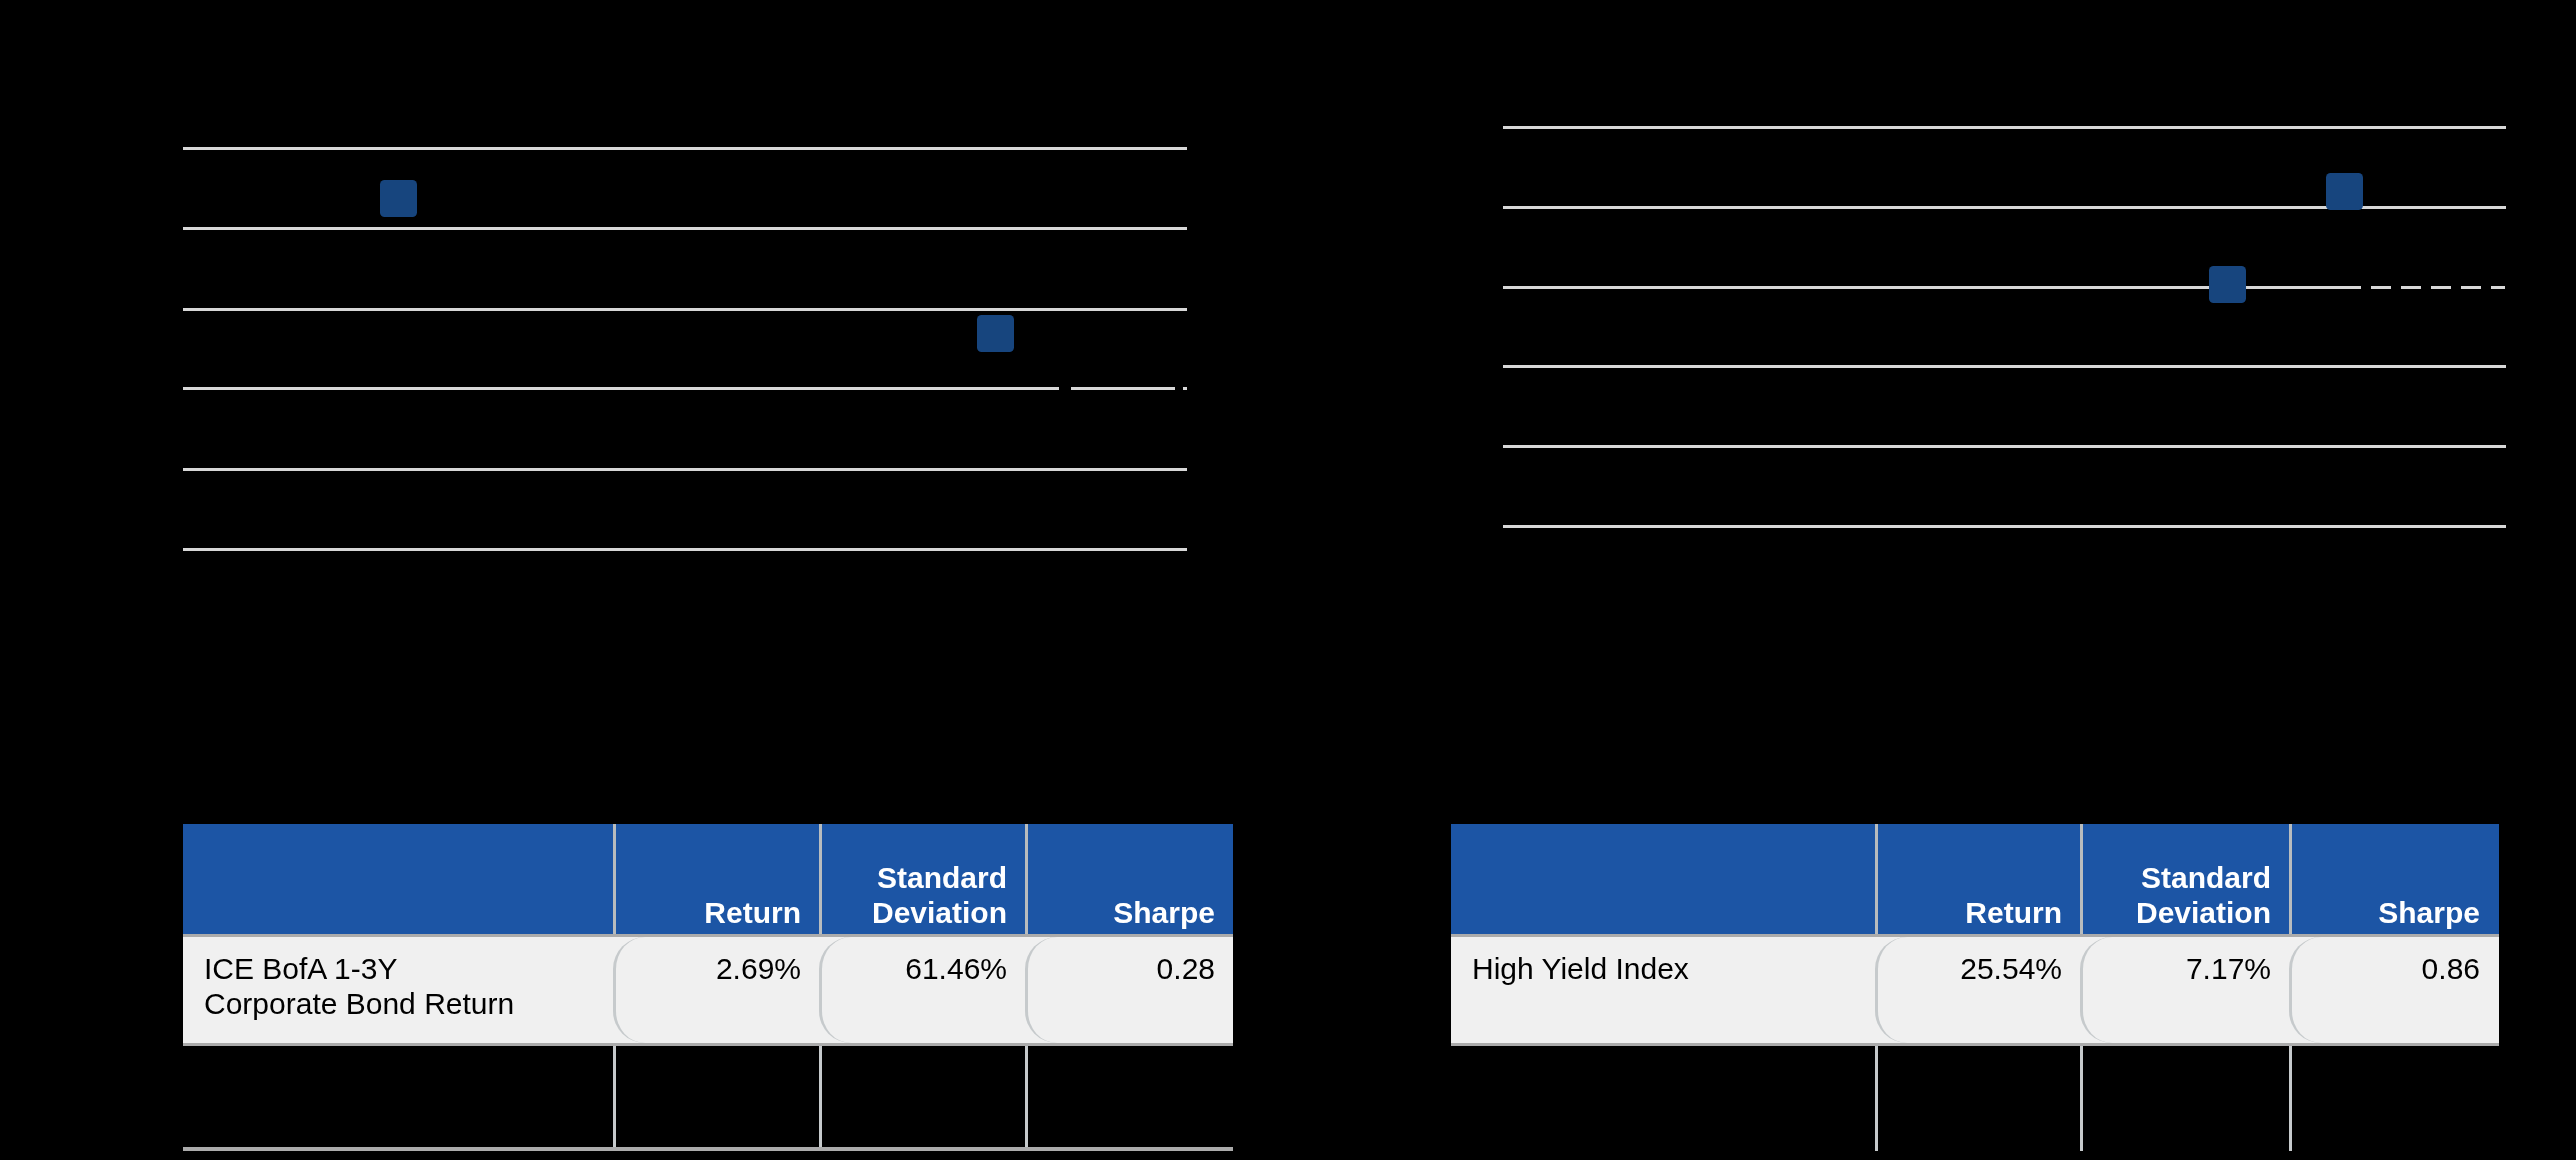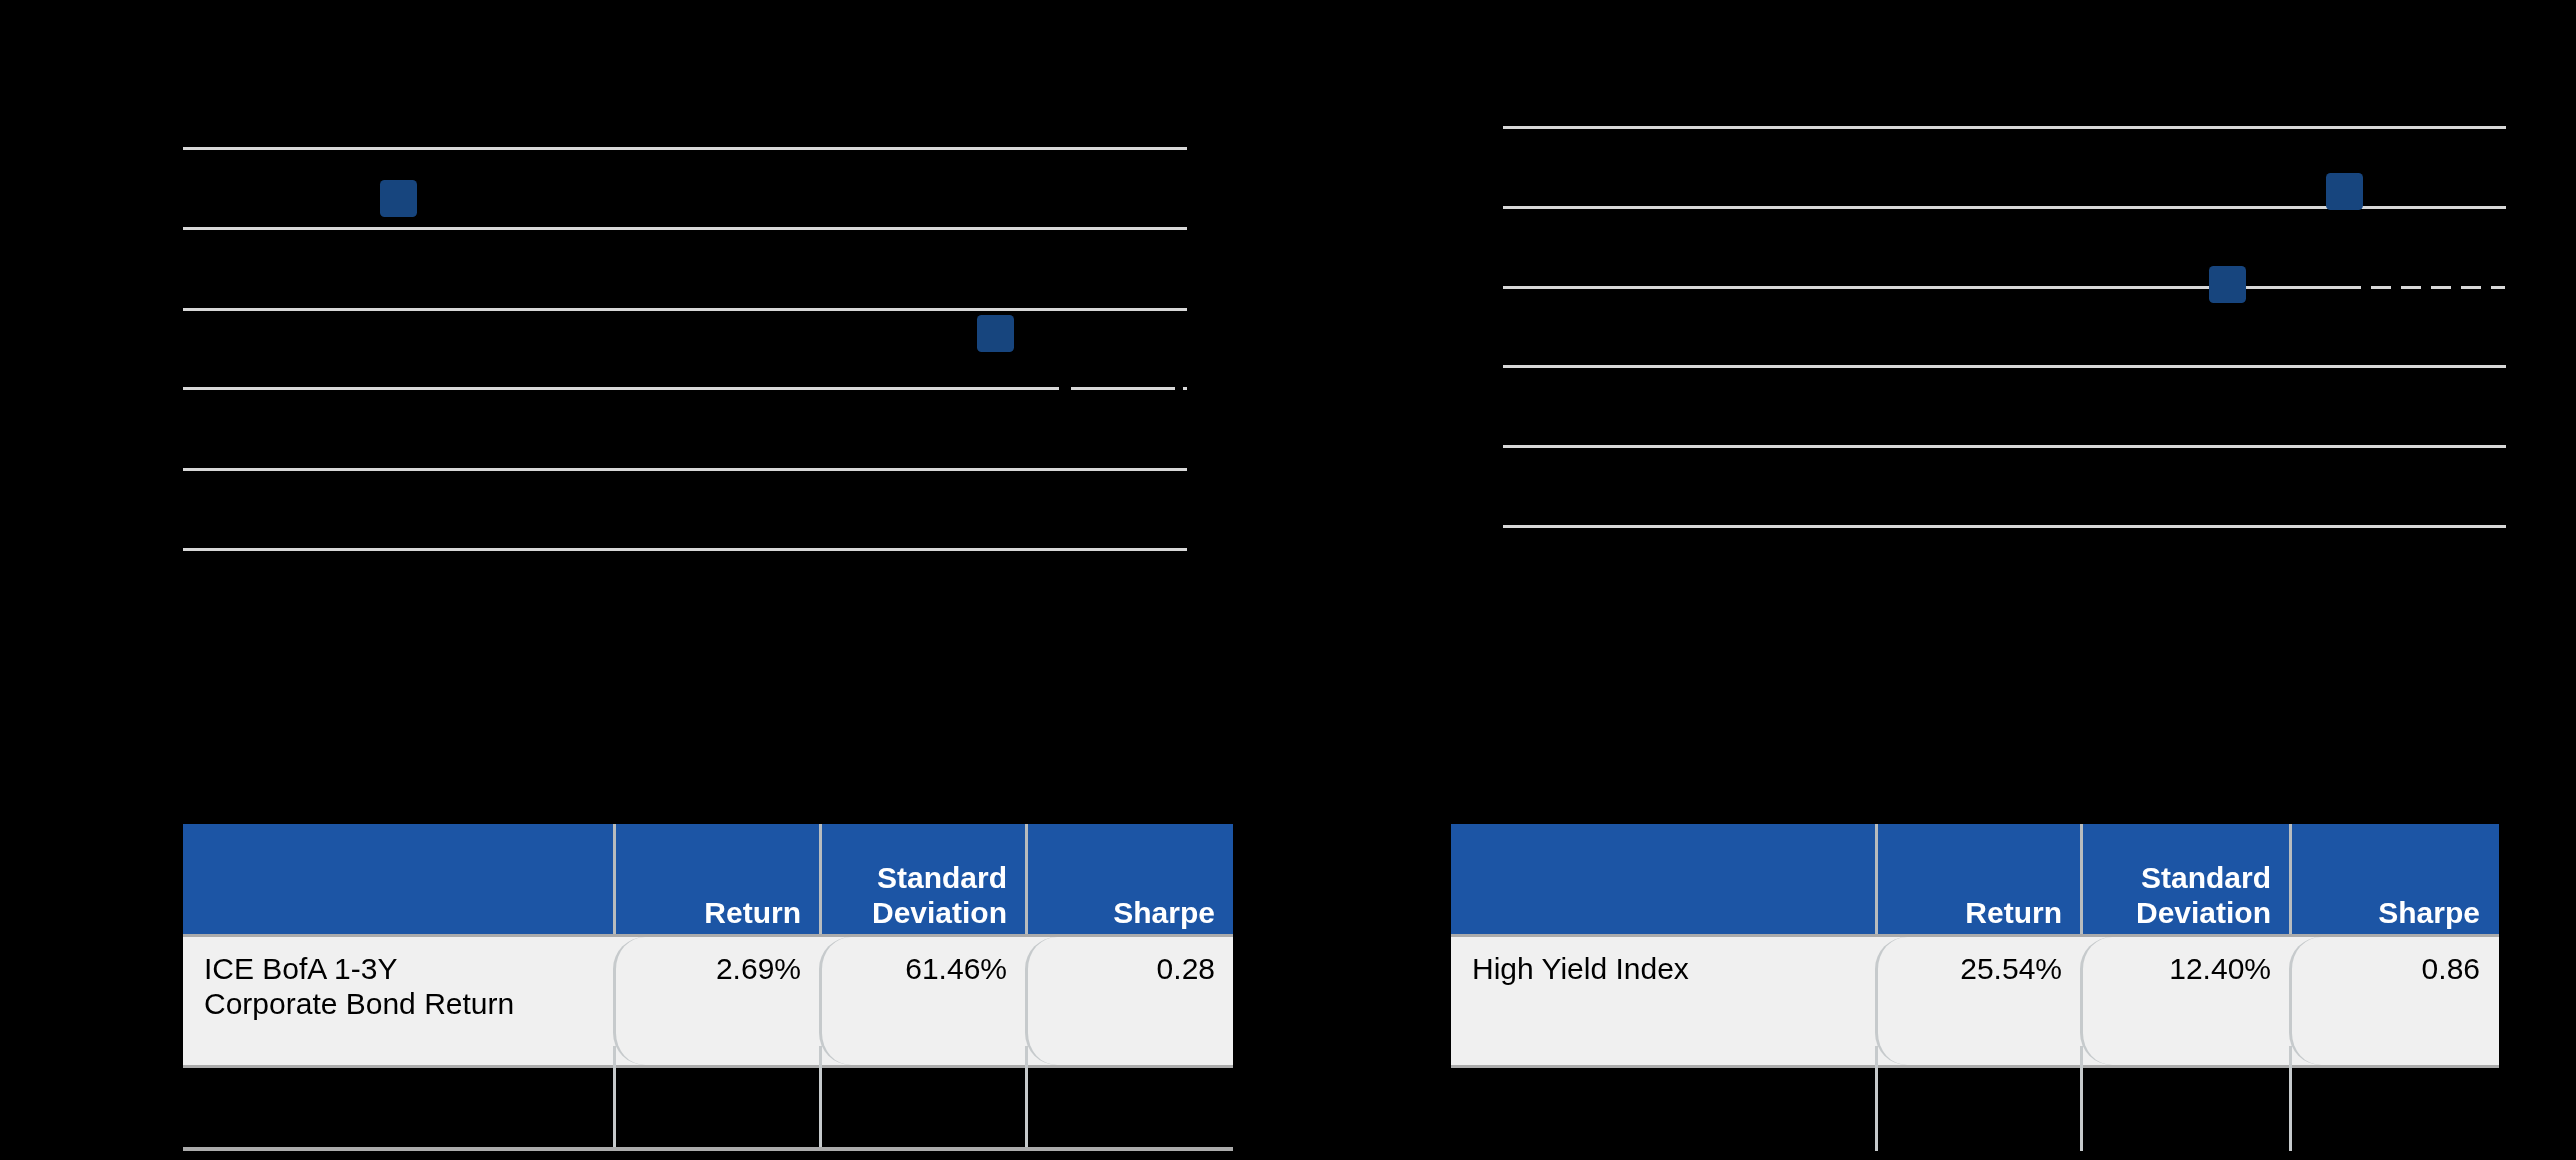--- a/index.html
+++ b/index.html
@@ -26,7 +26,7 @@
     border-bottom:3.8px solid #ABABAB;
   }
   .t-row1{
-    top:113px;height:131px;background:#F0F0F0;
+    top:113px;height:109px;background:#F0F0F0;
     border-bottom:3.8px solid #ABABAB;
   }
   .t-row2{top:222px;height:105px;background:transparent;}

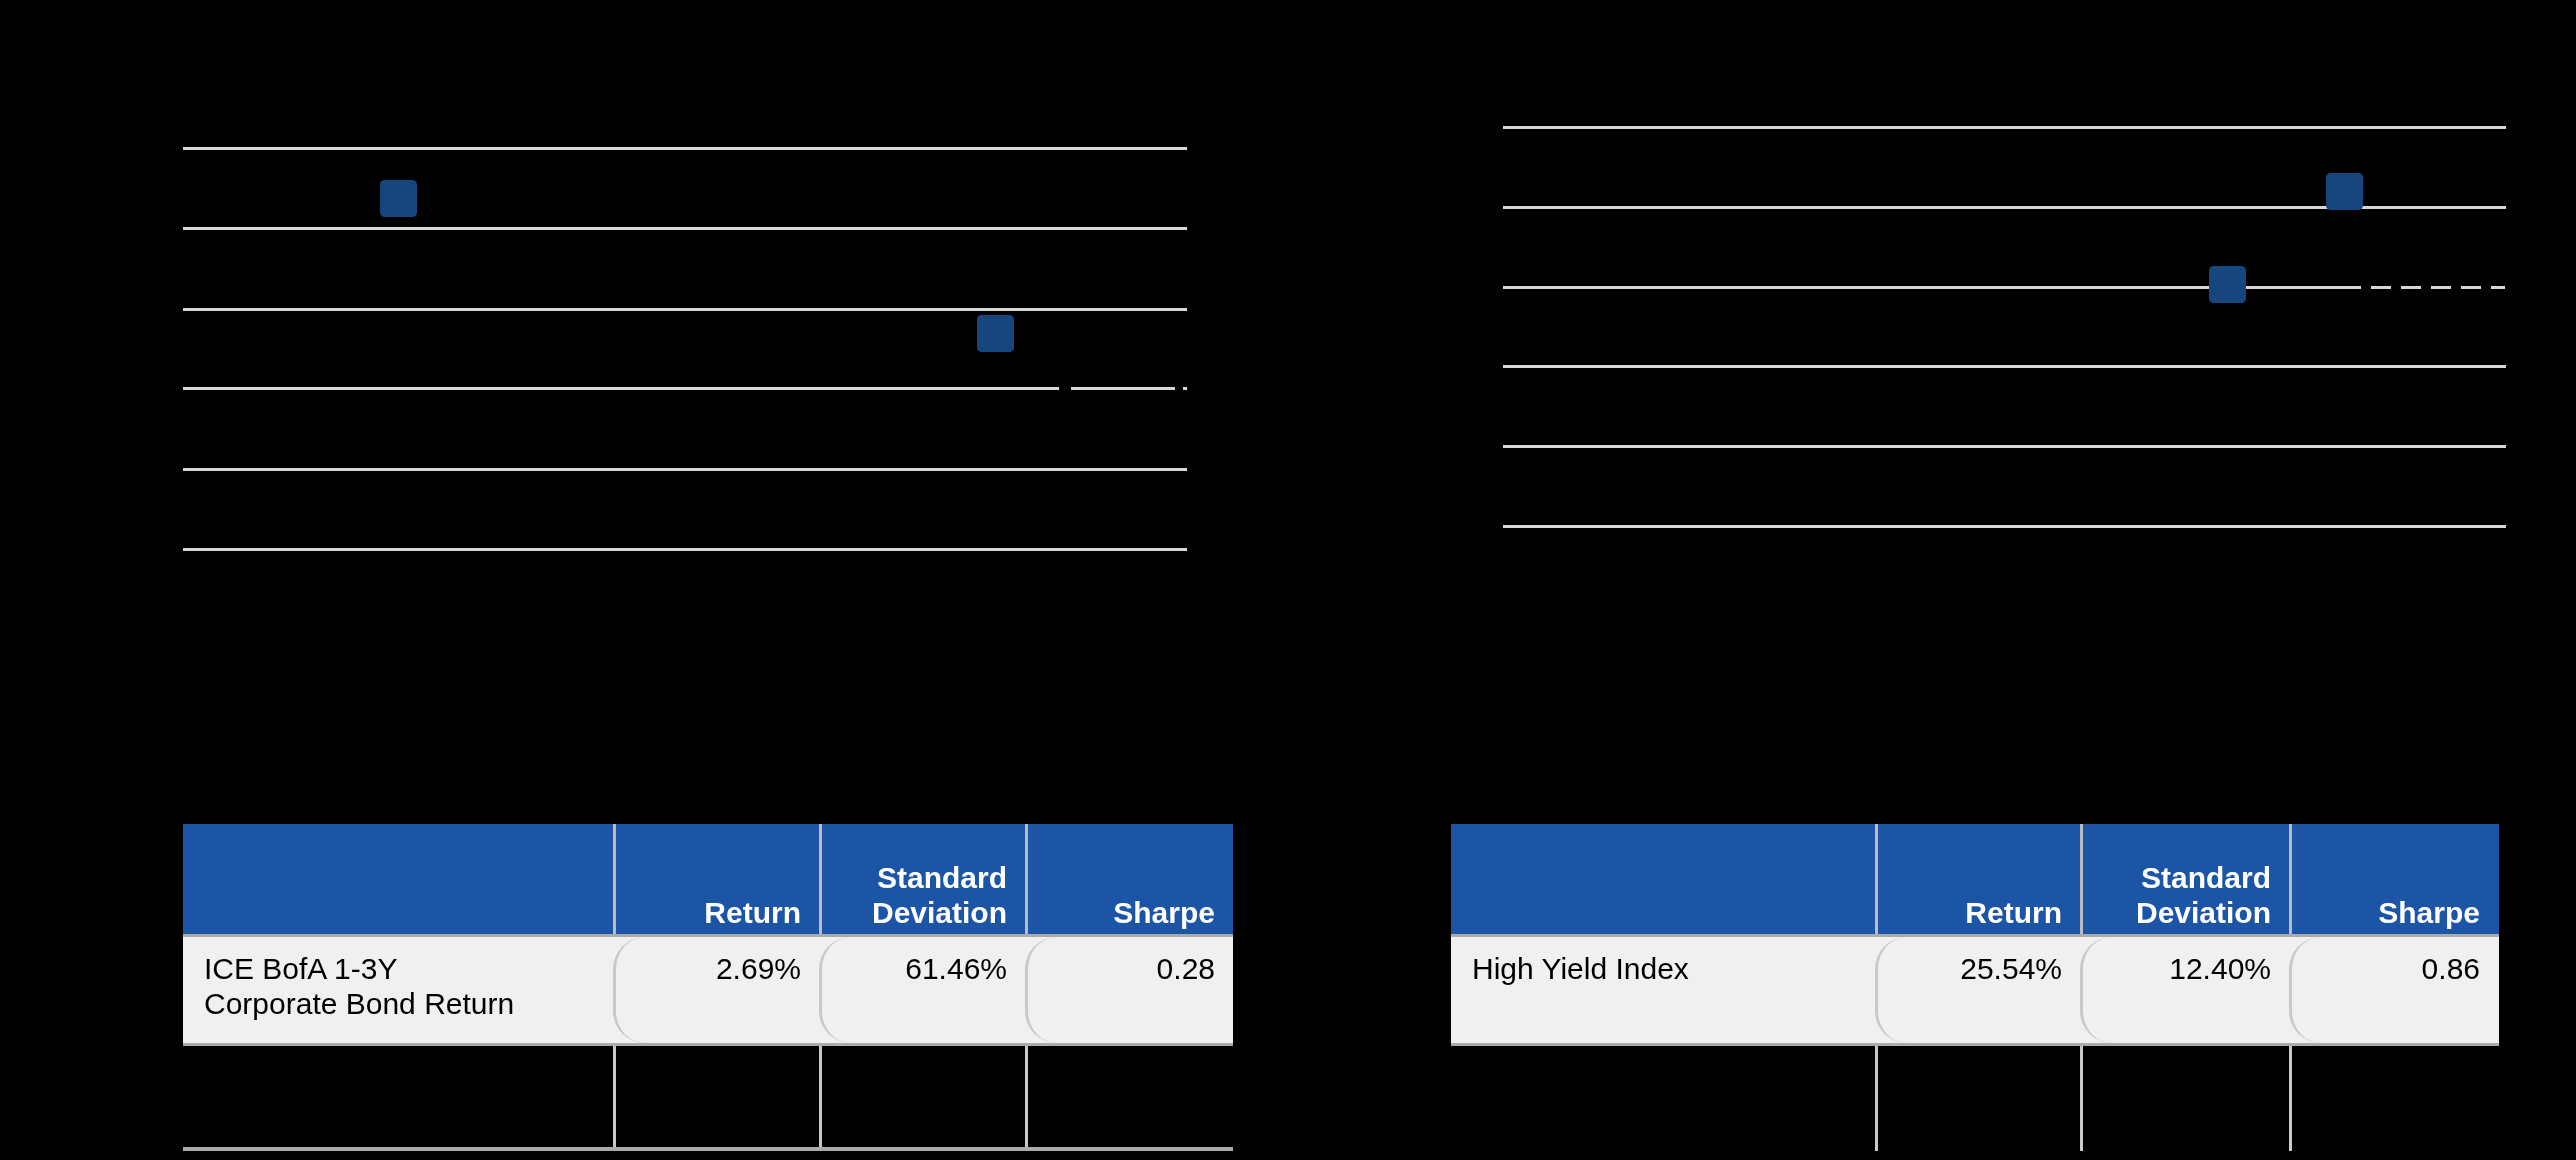--- a/index.html
+++ b/index.html
@@ -115,7 +115,7 @@
       <div>High Yield Index</div>
     </div>
     <div class="cell rc num">25.54%</div>
-    <div class="cell rc num">12.40%</div>
+    <div class="cell rc num">7.17%</div>
     <div class="cell rc num">0.86</div>
   </div>
   <div class="t-row t-row2">

